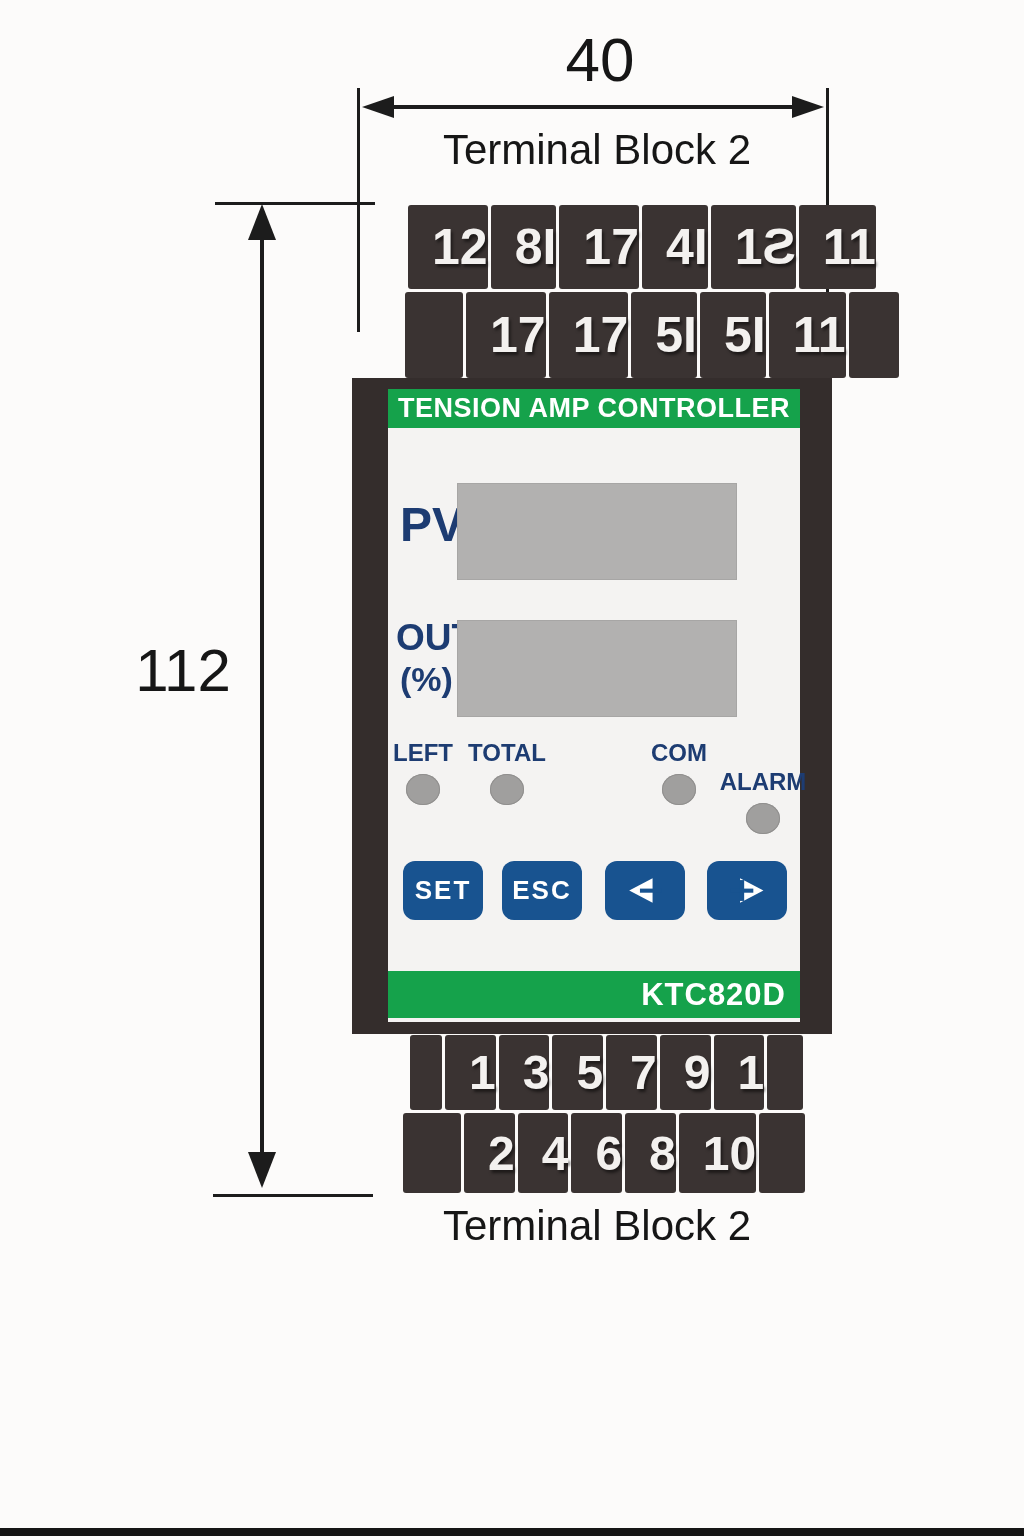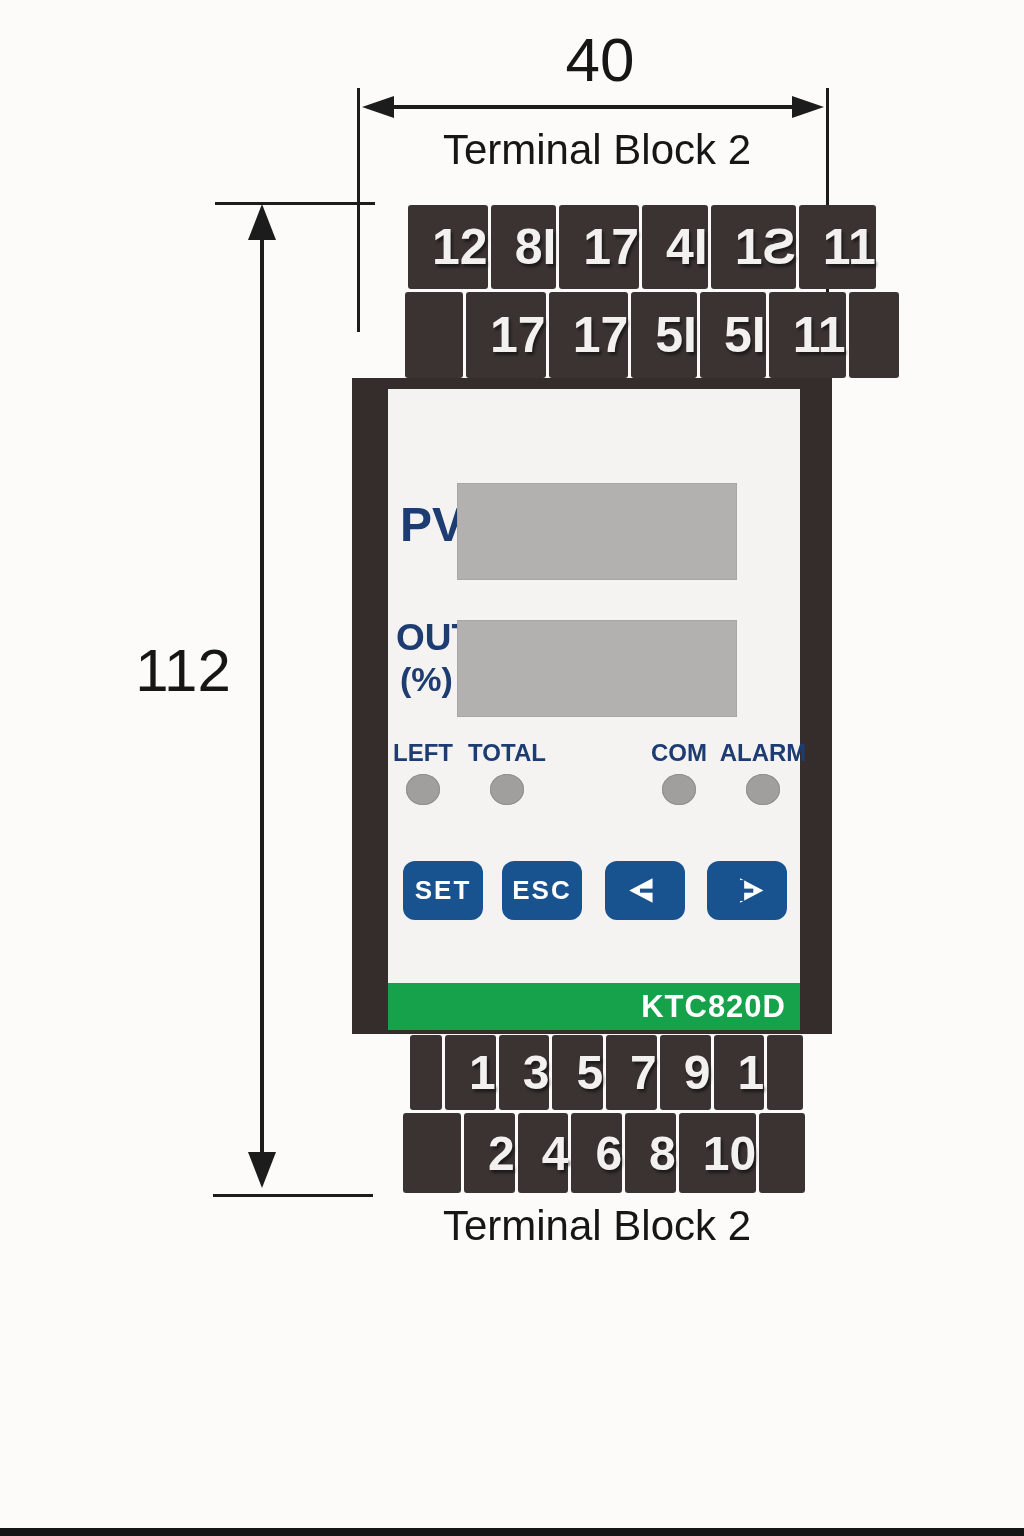--- a/index.html
+++ b/index.html
@@ -138,6 +138,9 @@
   <div class="frame">
     <div class="panel">
 
+      <div class="band header">
+        <span>TENSION AMP CONTROLLER</span>
+      </div>
 
       <div class="nv pv-label">PV</div>
       <div class="display pv-display"></div>

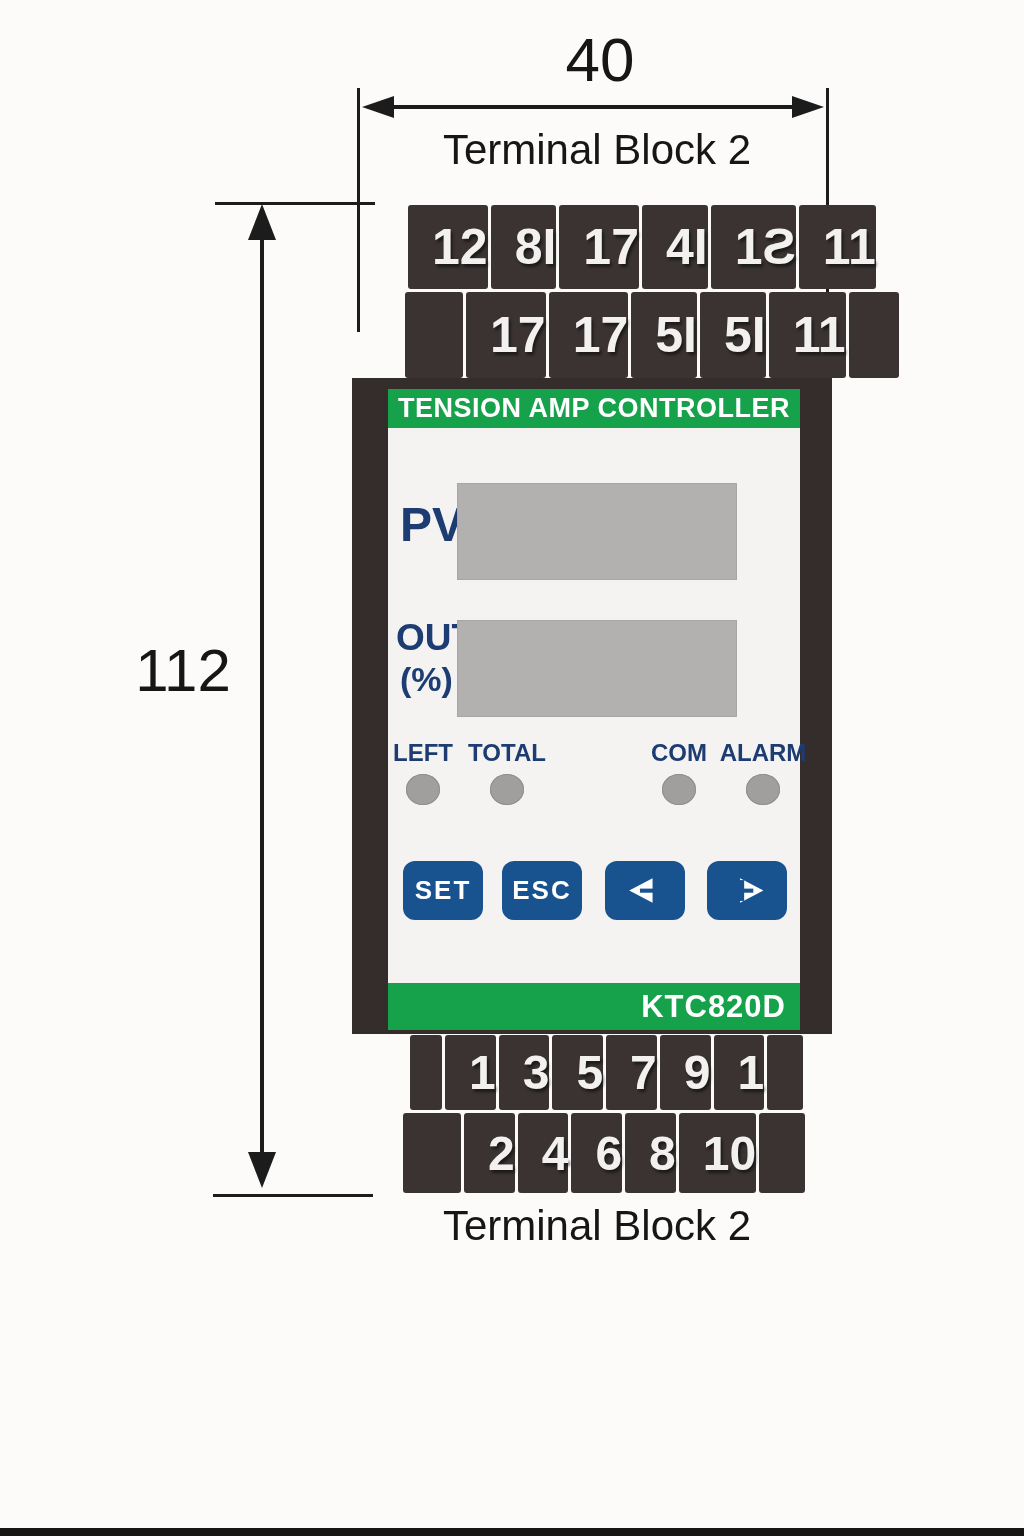--- a/index.html
+++ b/index.html
@@ -79,7 +79,7 @@
   .led-col { position:absolute; top:350px; width:100px; display:flex; flex-direction:column; align-items:center;text-align:right; }
   .led-label { color:#1d3c72; font-weight:bold; font-size:24px; white-space:nowrap; }
   .led { margin-top:7px; width:34px; height:31px; border-radius:50%; background:#a09f9e; box-shadow:inset 0 0 0 1px #908f8e; }
-  .lc1 { left:-15px; } .lc2 { left:69px; } .lc3 { left:153px; } .lc4 { left:241px; } .lc5 { left:325px; }
+  .lc1 { left:-15px; } .lc2 { left:69px; } .lc3 { left:153px; } .lc4 { left:241px; } .lc5 { left:325px;margin-top:29px; }
 
   .btn {
     position:absolute; top:472px; width:80px; height:59px;

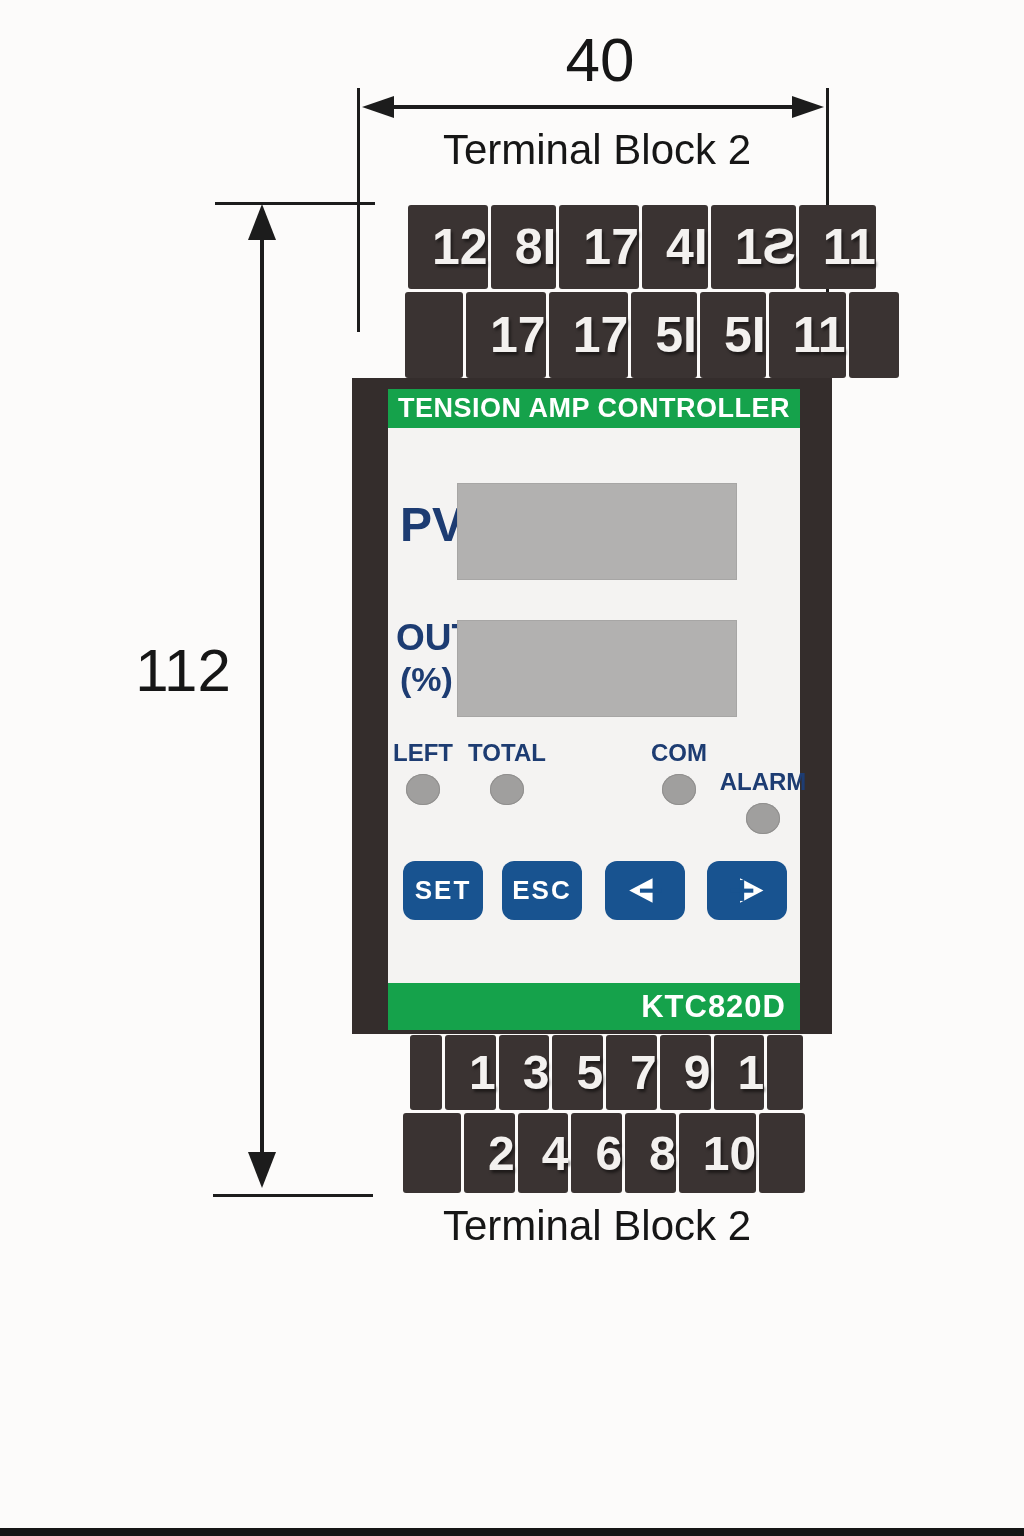--- a/index.html
+++ b/index.html
@@ -66,7 +66,7 @@
     display:flex; align-items:center; color:#ffffff; font-weight:bold;
   }
   .band.header { top:0; height:39px; justify-content:center; font-size:27px; letter-spacing:0.5px; }
-  .band.footer { top:582px; height:47px; justify-content:flex-end; padding-right:14px; width:398px; font-size:31px; letter-spacing:1px;margin-top:12px; }
+  .band.footer { top:582px; height:47px; justify-content:flex-end; padding-right:14px; width:398px; font-size:31px; letter-spacing:1px; }
 
   .display { position:absolute; left:69px; width:278px; height:95px; background:#b2b1b0; border:1px solid #a7a6a5; }
   .pv-display  { top:94px; }

